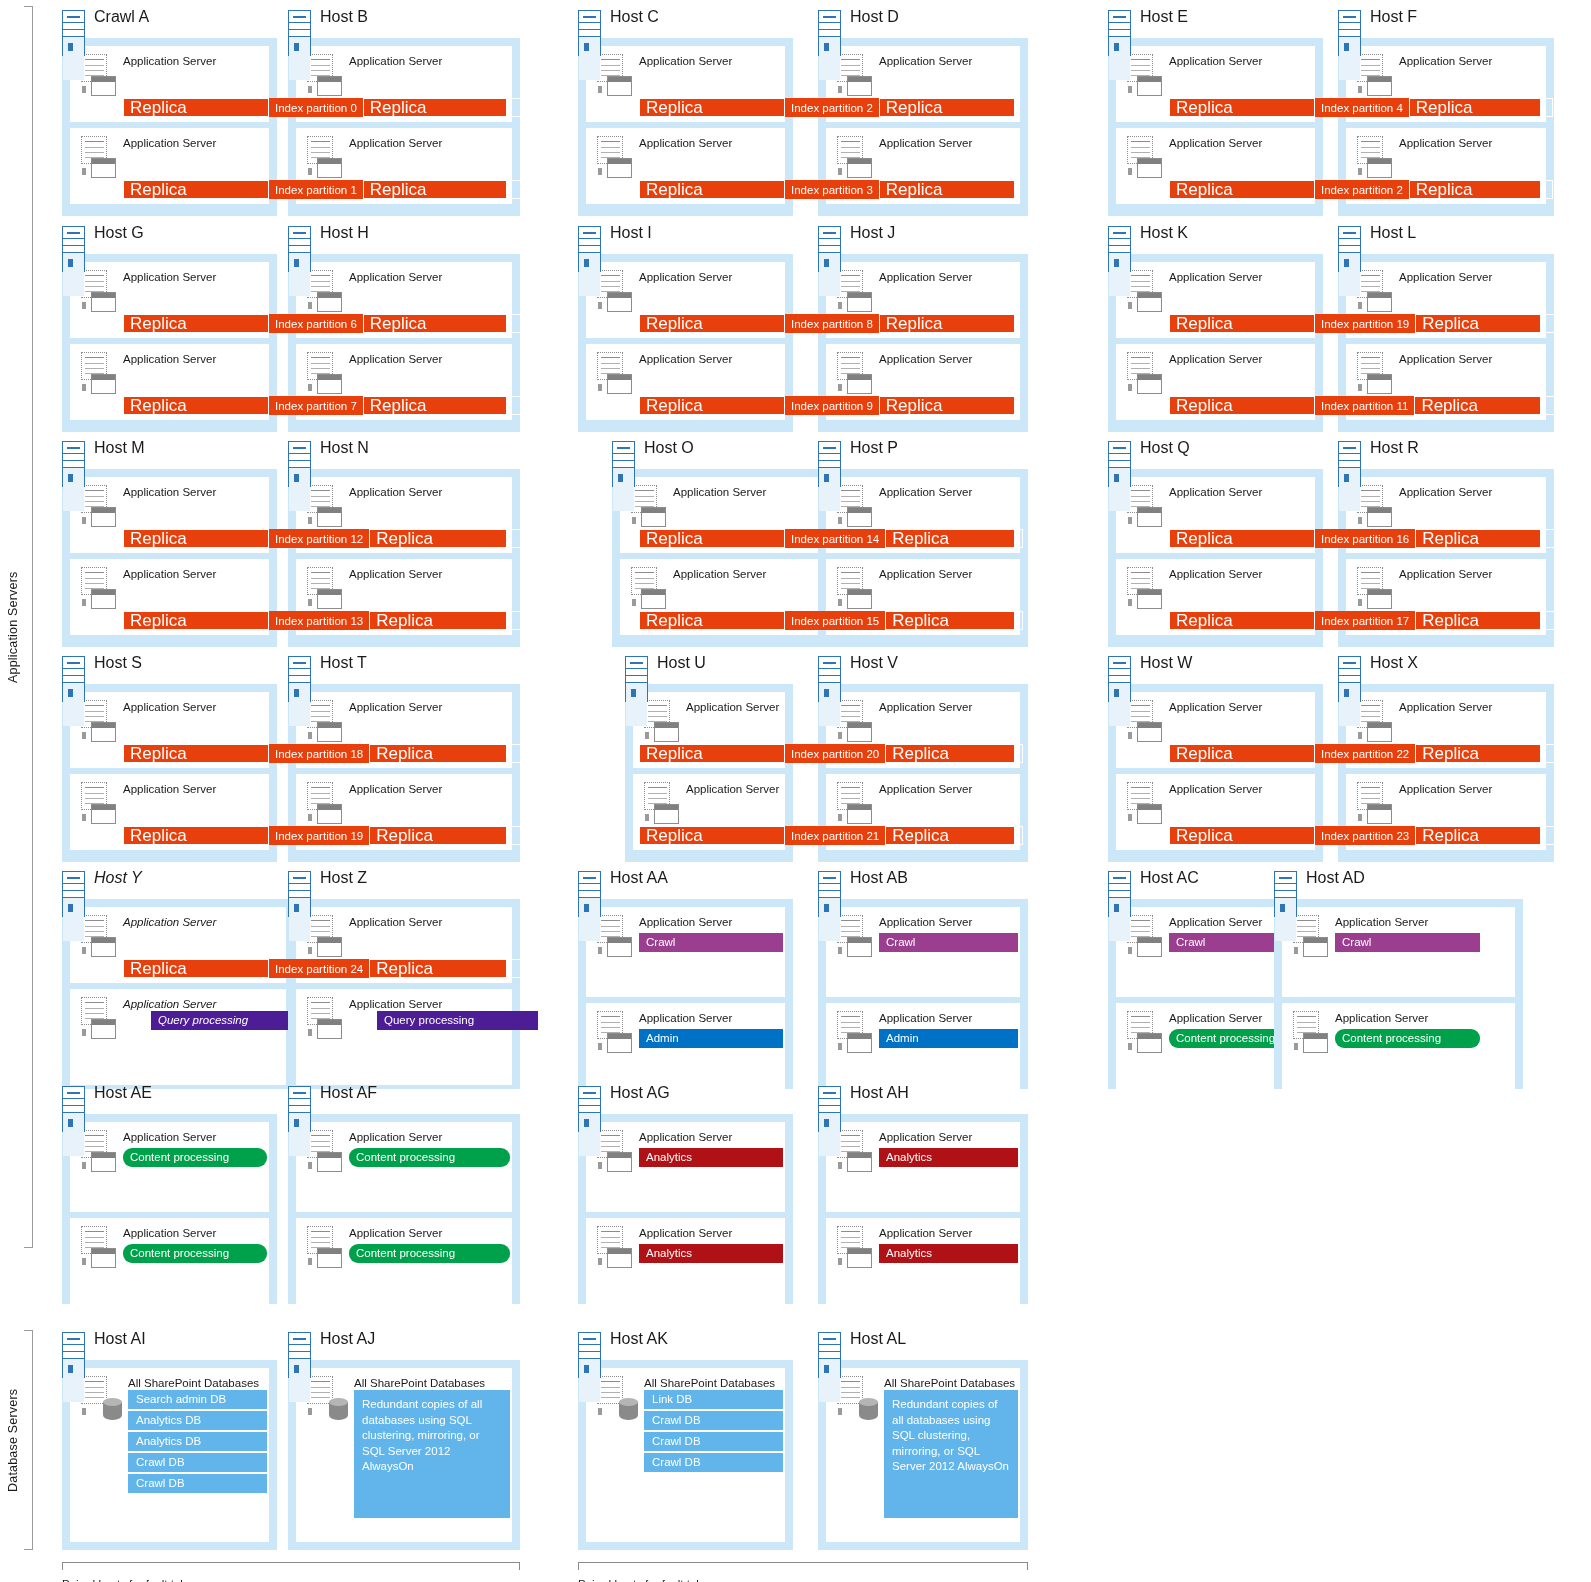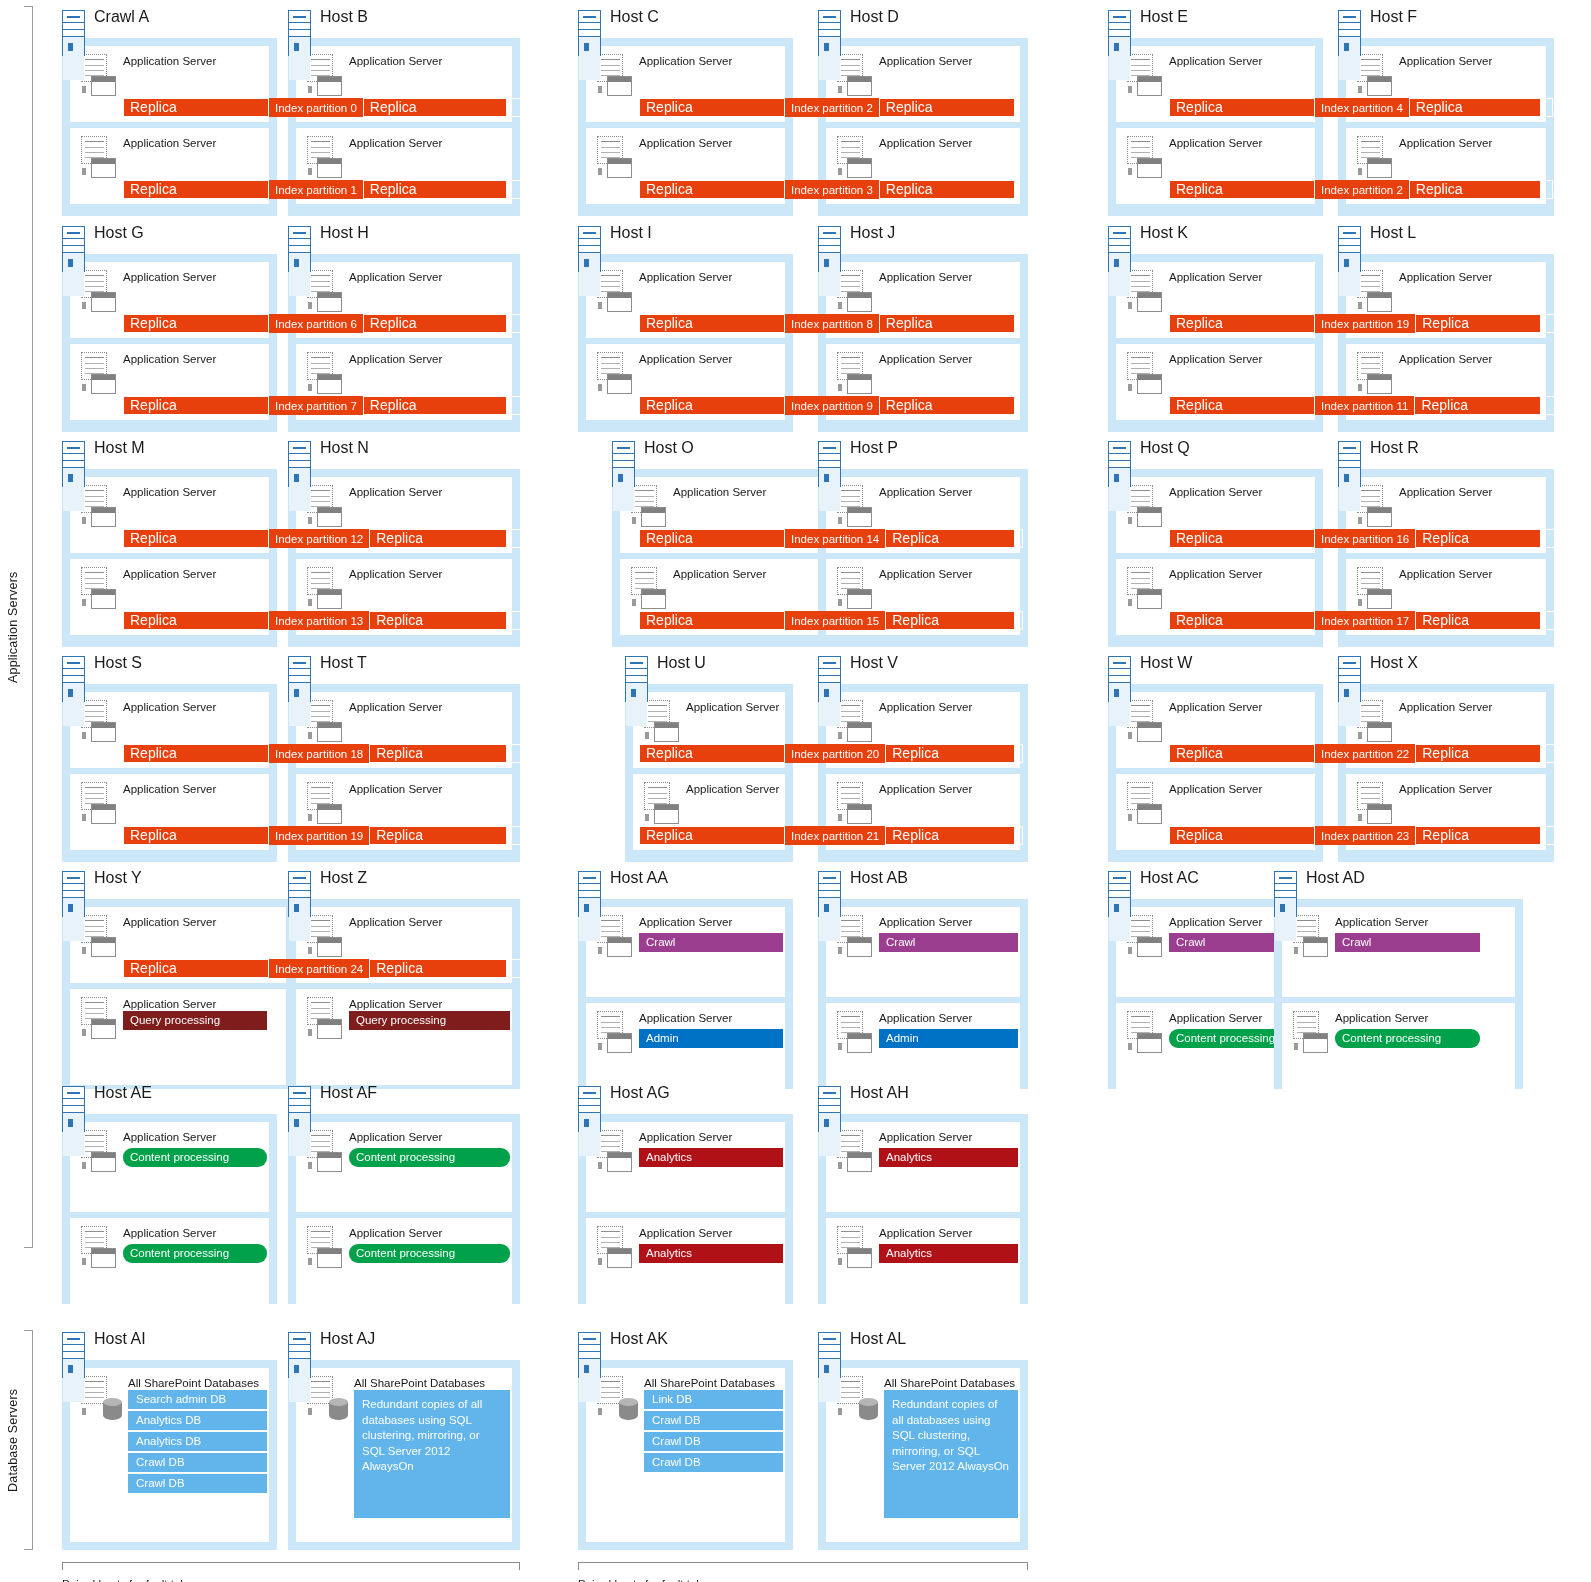--- a/index.html
+++ b/index.html
@@ -202,7 +202,7 @@
     line-height: 17px;
     border: 1.2px solid #ffffff;
     padding-left: 6px;
-    font-size: 14px;
+    font-size: 17px;
     color: #ffffff;
     white-space: nowrap;
     overflow: hidden;

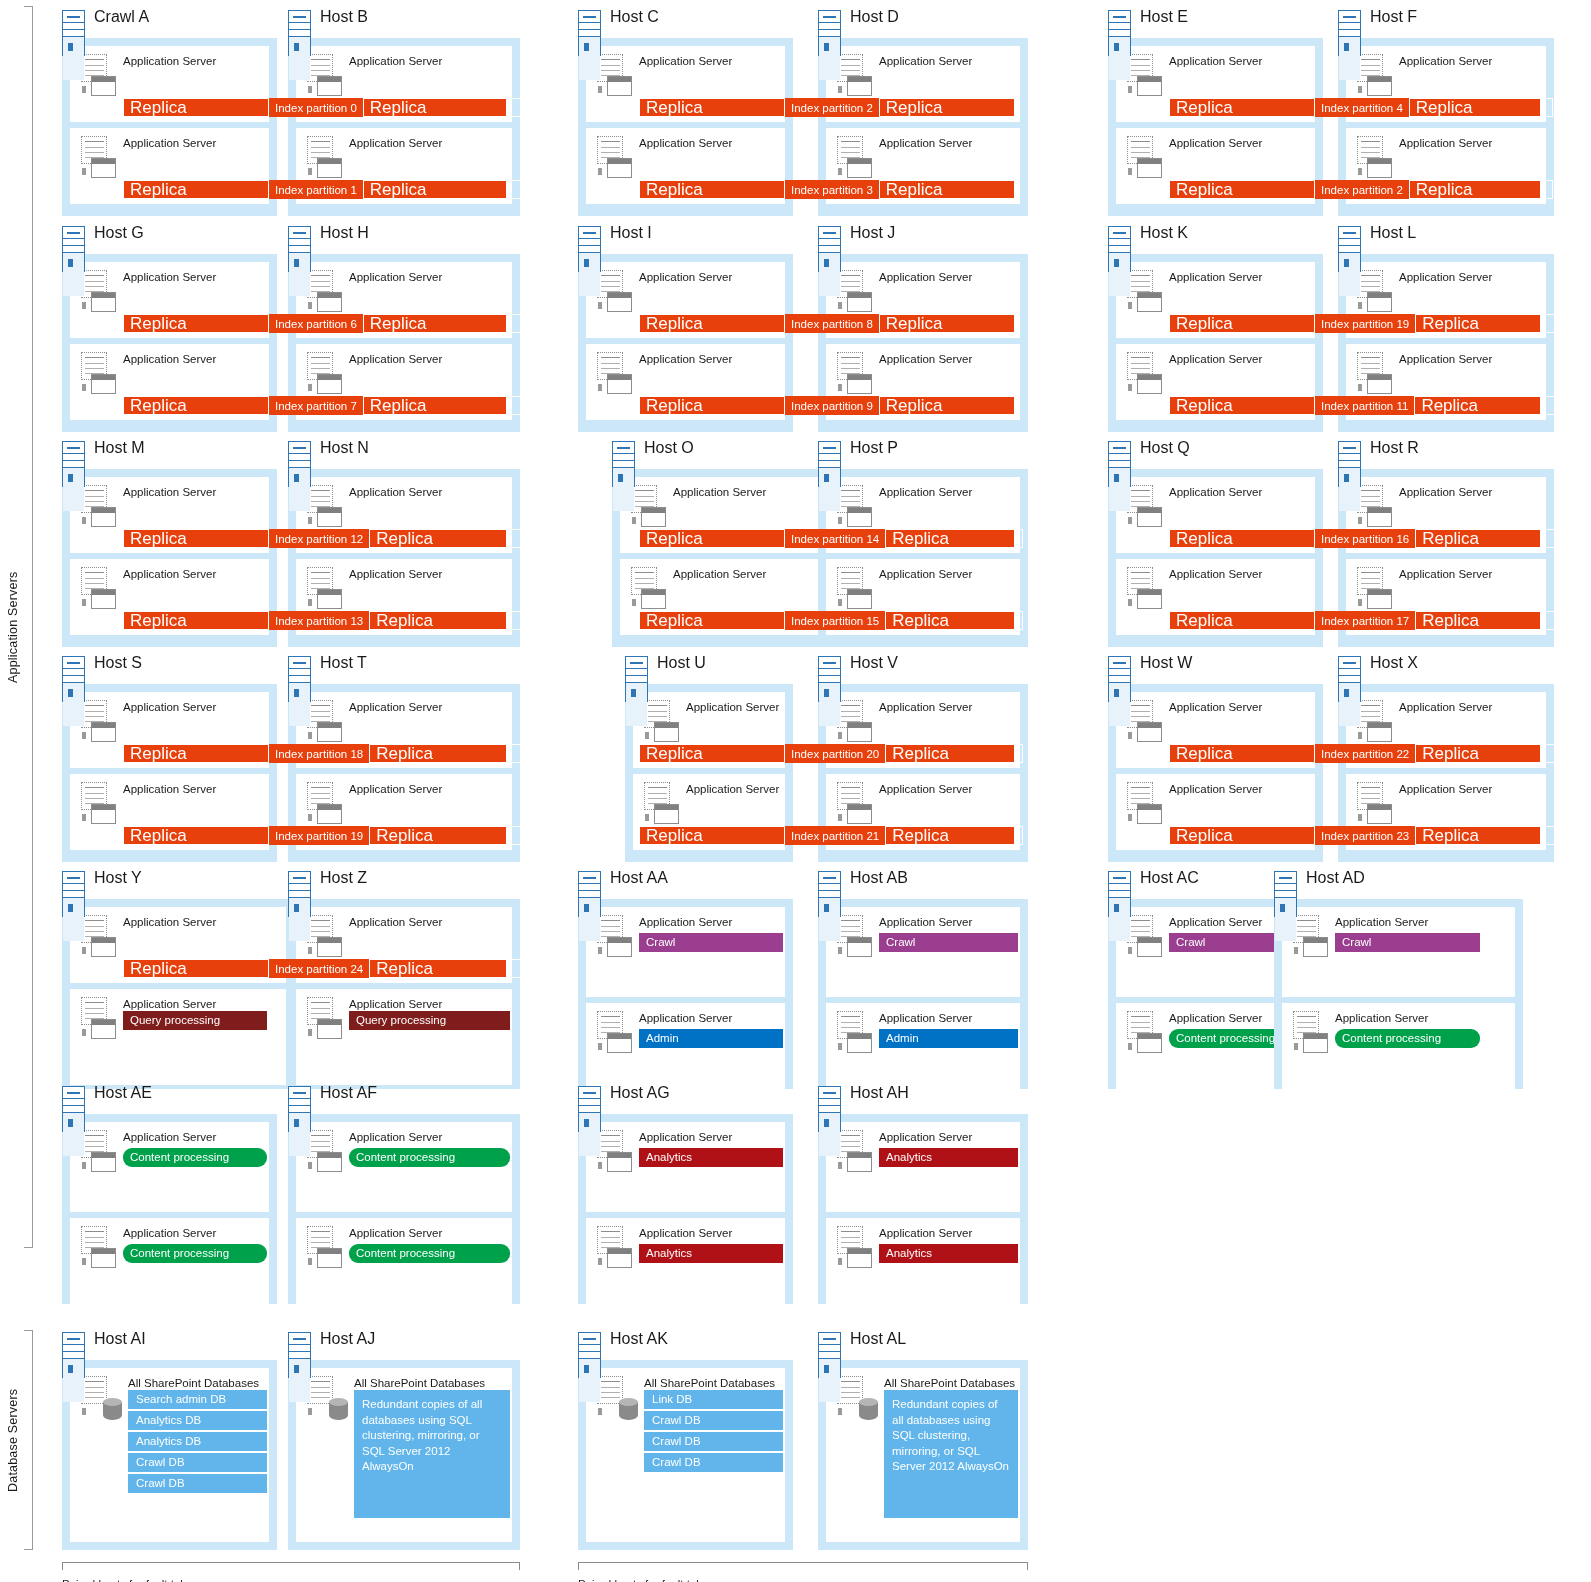--- a/index.html
+++ b/index.html
@@ -1367,7 +1367,7 @@
       <div class="ptext">Index partition 23</div>
       <div class="replica" style="width: 144px;">Replica</div>
     </div>
-    <div class="host-group" style="left: 62px; top: 869px; width: 232px;">
+    <div class="host-group" style="left: 62px; top: 869px; width: 232px; font-style: italic;">
       <div class="host-head">
         <div class="tower">
           <i class="lower"></i>

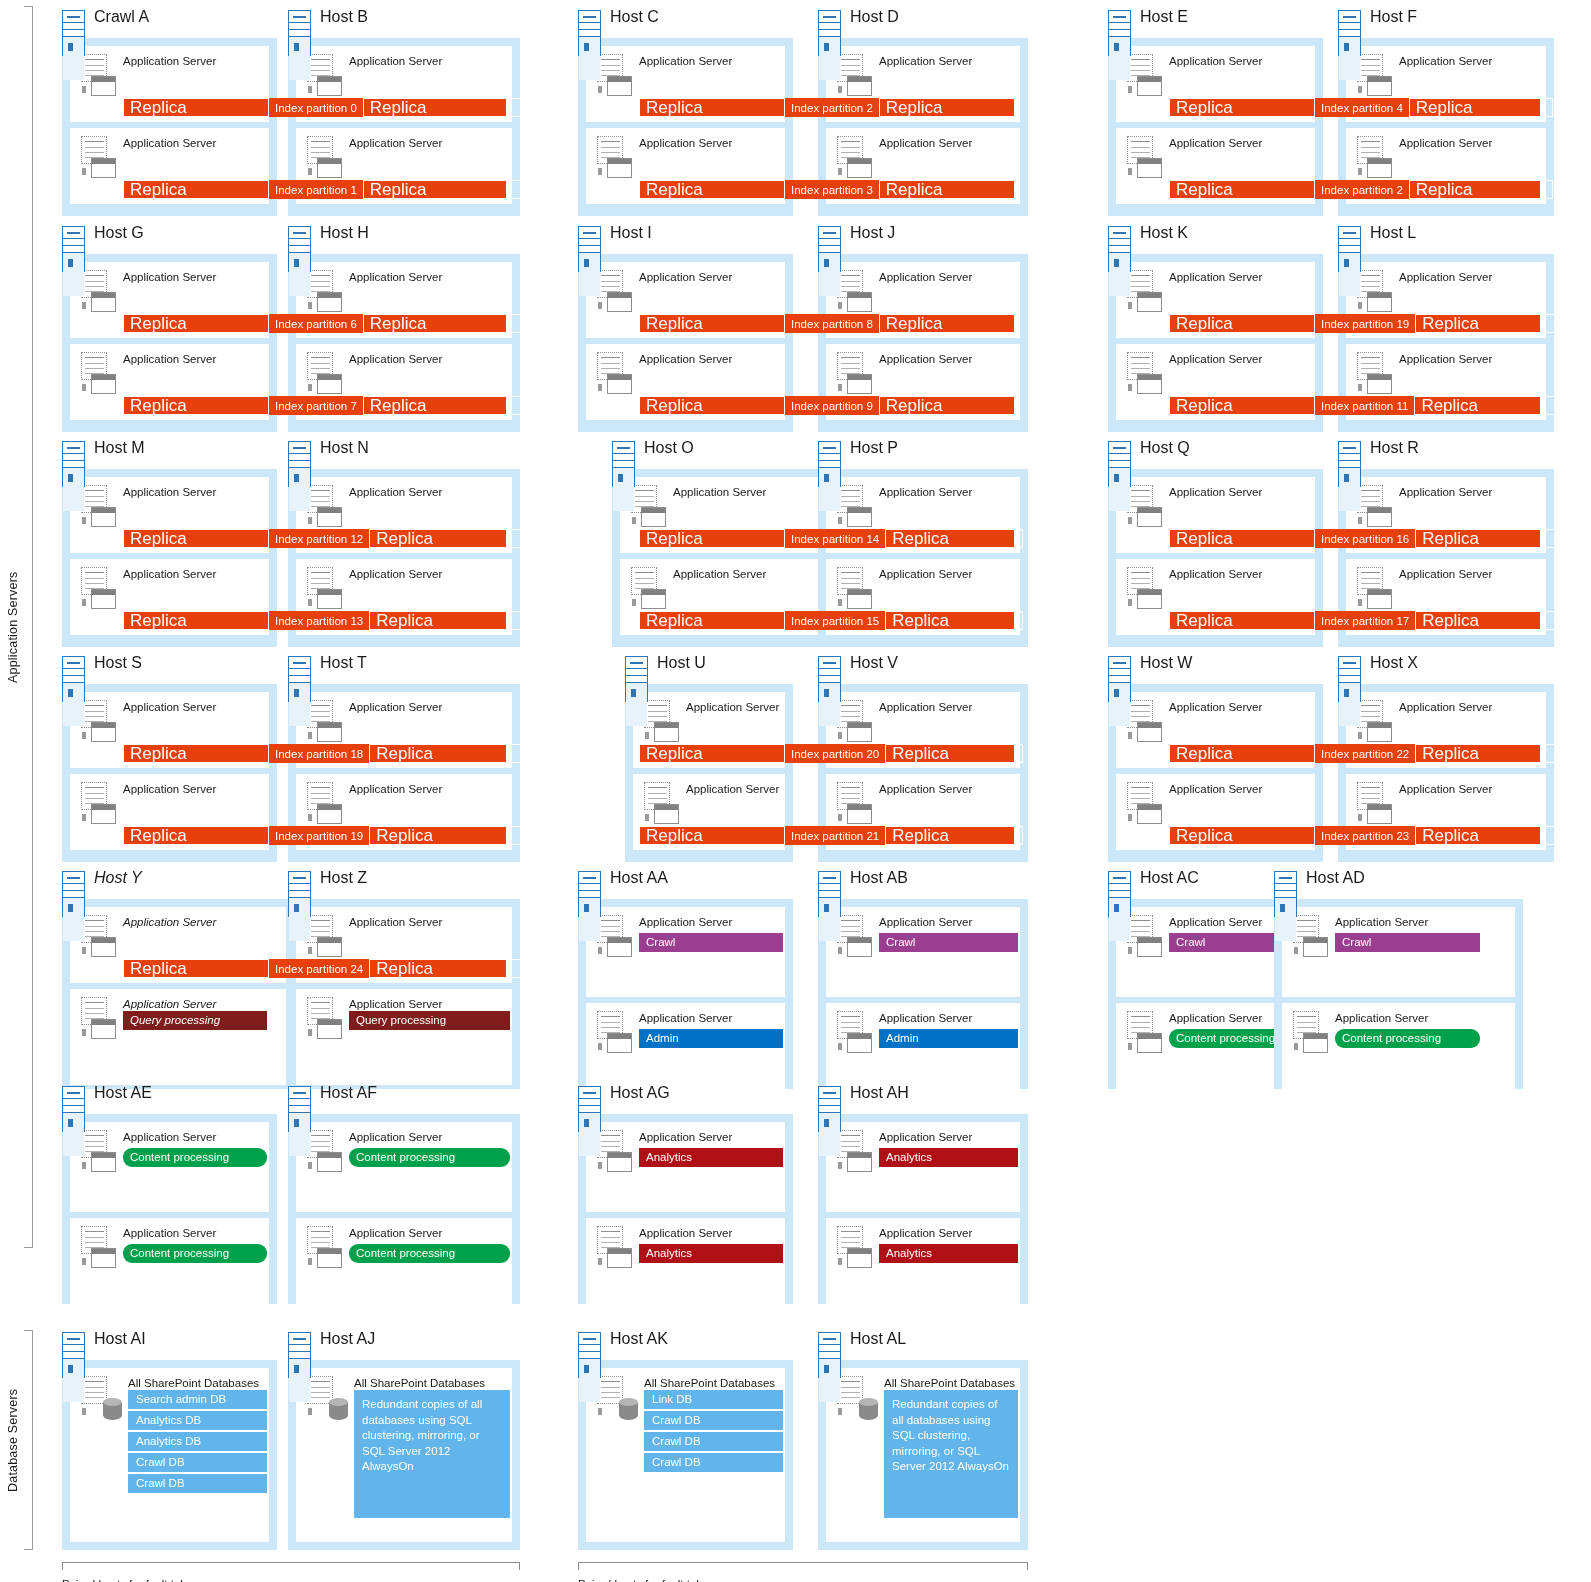--- a/index.html
+++ b/index.html
@@ -186,7 +186,7 @@
   .chip.admin   { background: #0072C6; }
   .chip.content { background: #00A14B; border-radius: 9px; }
   .chip.analytics { background: #B01116; }
-  .chip.query   { background: #7f1d1d; }
+  .chip.query   { background: #4c1d95; margin-left: 28px; }
 
   
   .partition-band {

